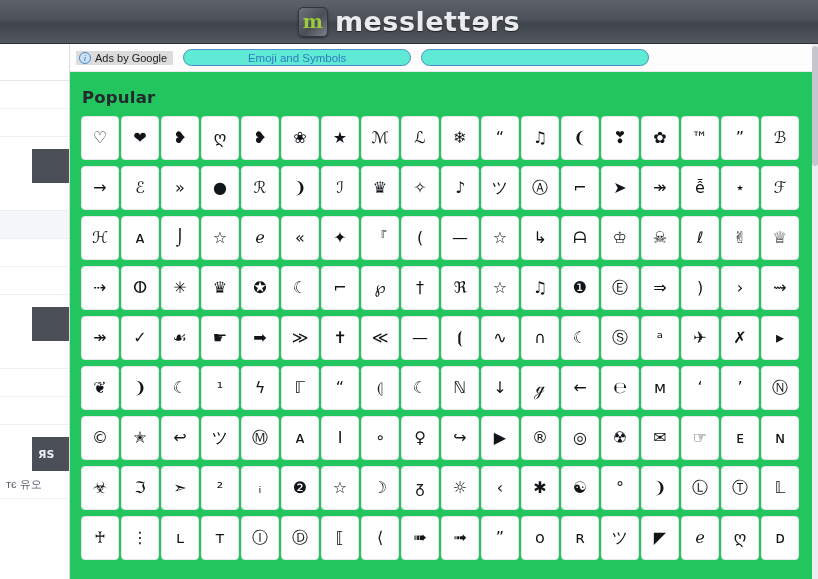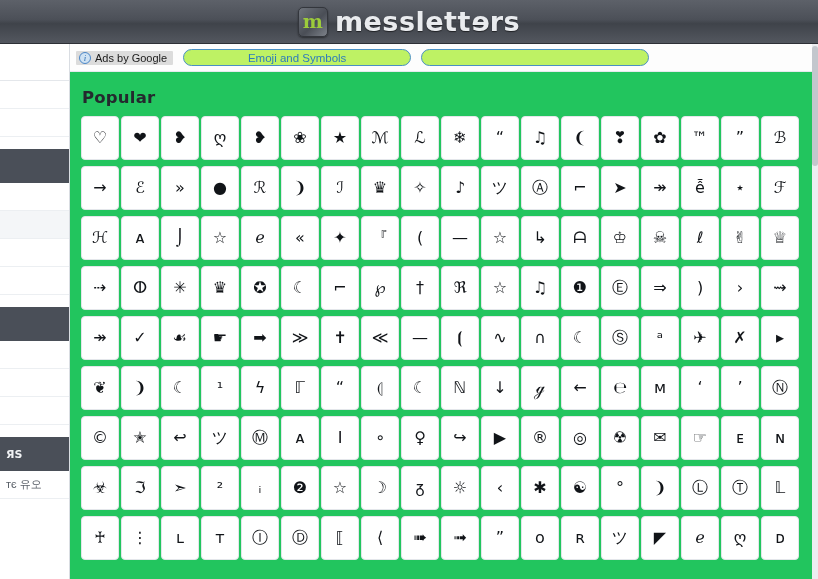--- a/index.html
+++ b/index.html
@@ -106,7 +106,7 @@
     border: 1px solid #4a90c4; border-radius: 9px;
     display: flex; align-items: center; justify-content: center;
     color: #2e7cbb; font-size: 11.5px;
-    background: #bef264; white-space: nowrap;
+    background: #5eead4; white-space: nowrap;
   }
 
   

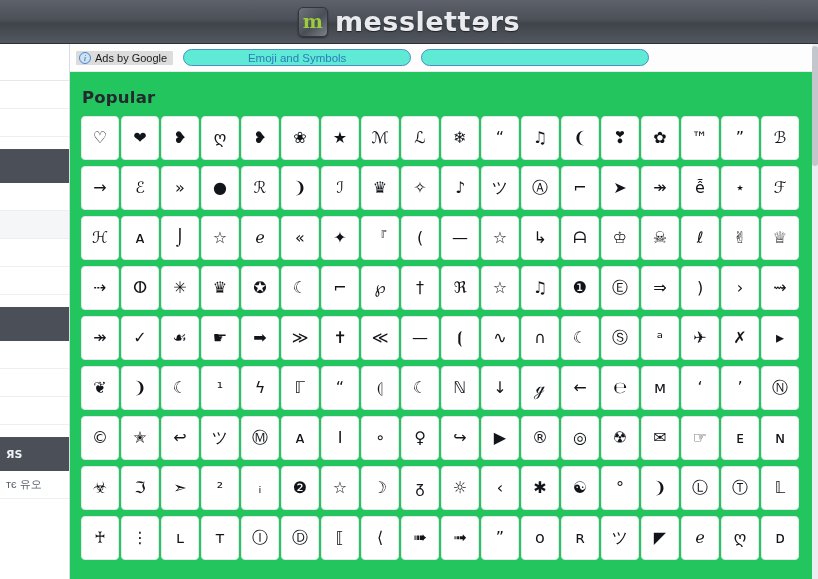--- a/index.html
+++ b/index.html
@@ -60,6 +60,7 @@
     height: 34px;
     display: flex; align-items: center;
     padding-left: 6px;
+    margin-left: 32px;
   }
   .sb-band-label {
     color: #f0f2f4; font-size: 11px; font-weight: bold;

